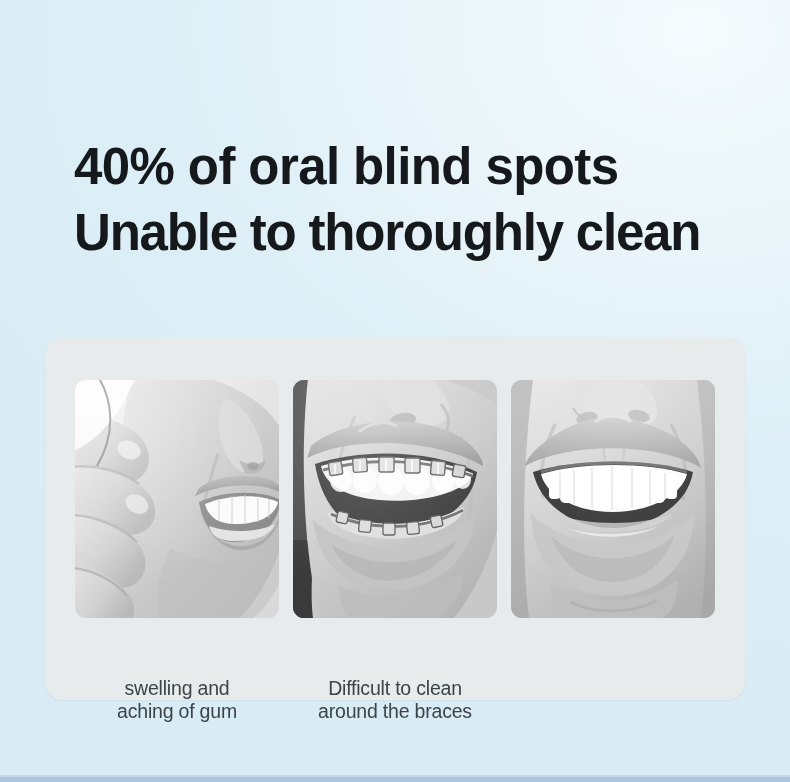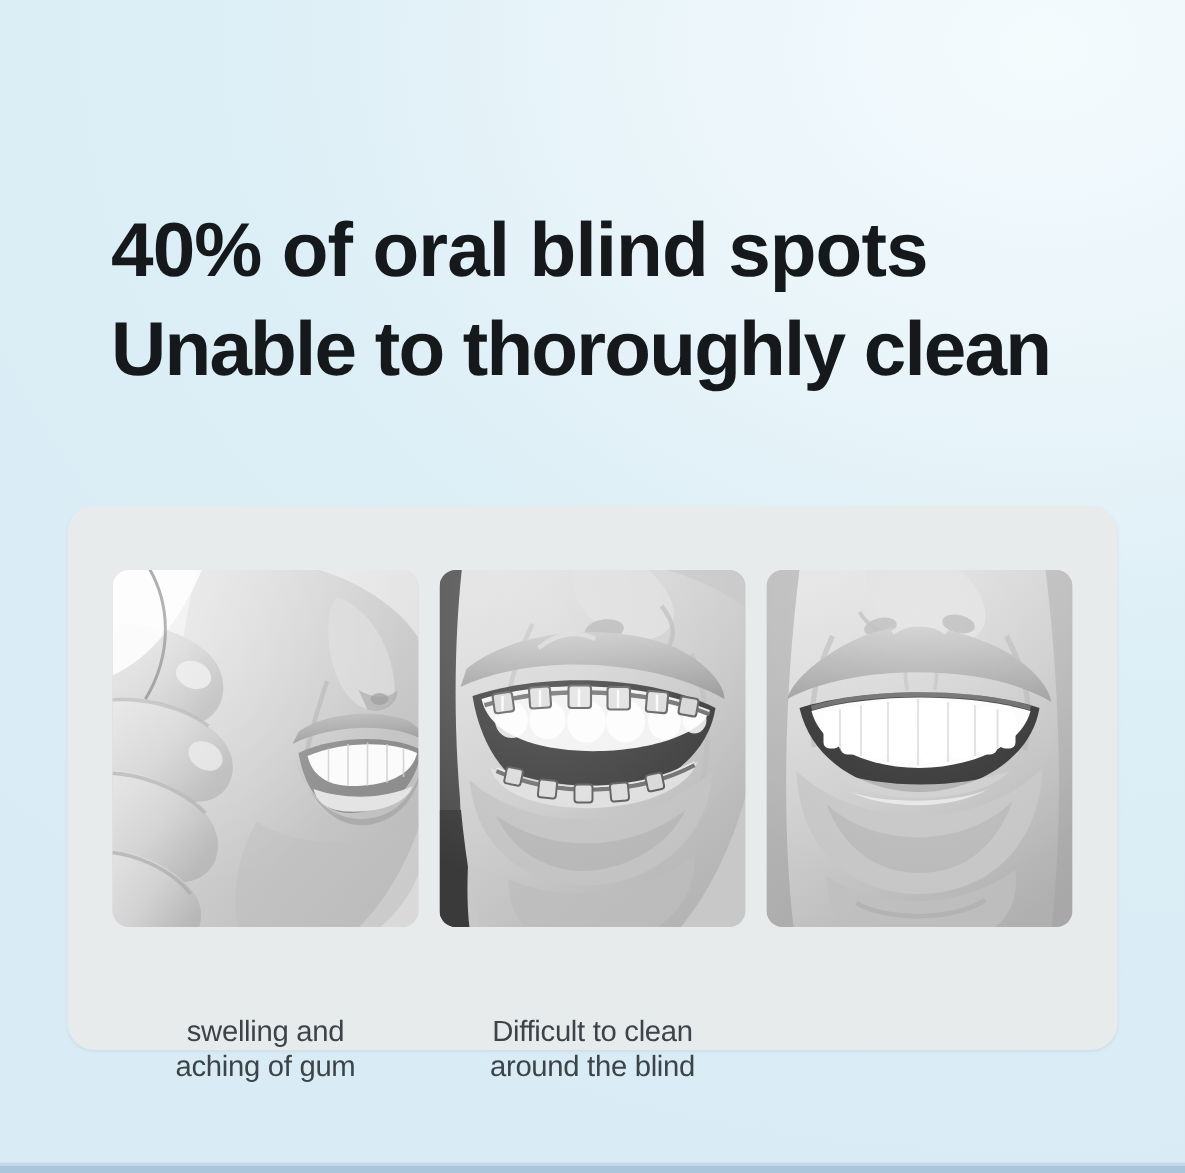--- a/index.html
+++ b/index.html
@@ -378,7 +378,7 @@
       <div class="caption">swelling and
 aching of gum</div>
       <div class="caption">Difficult to clean
-around the blind</div>
+around the braces</div>
     </div>
 
   </div>

